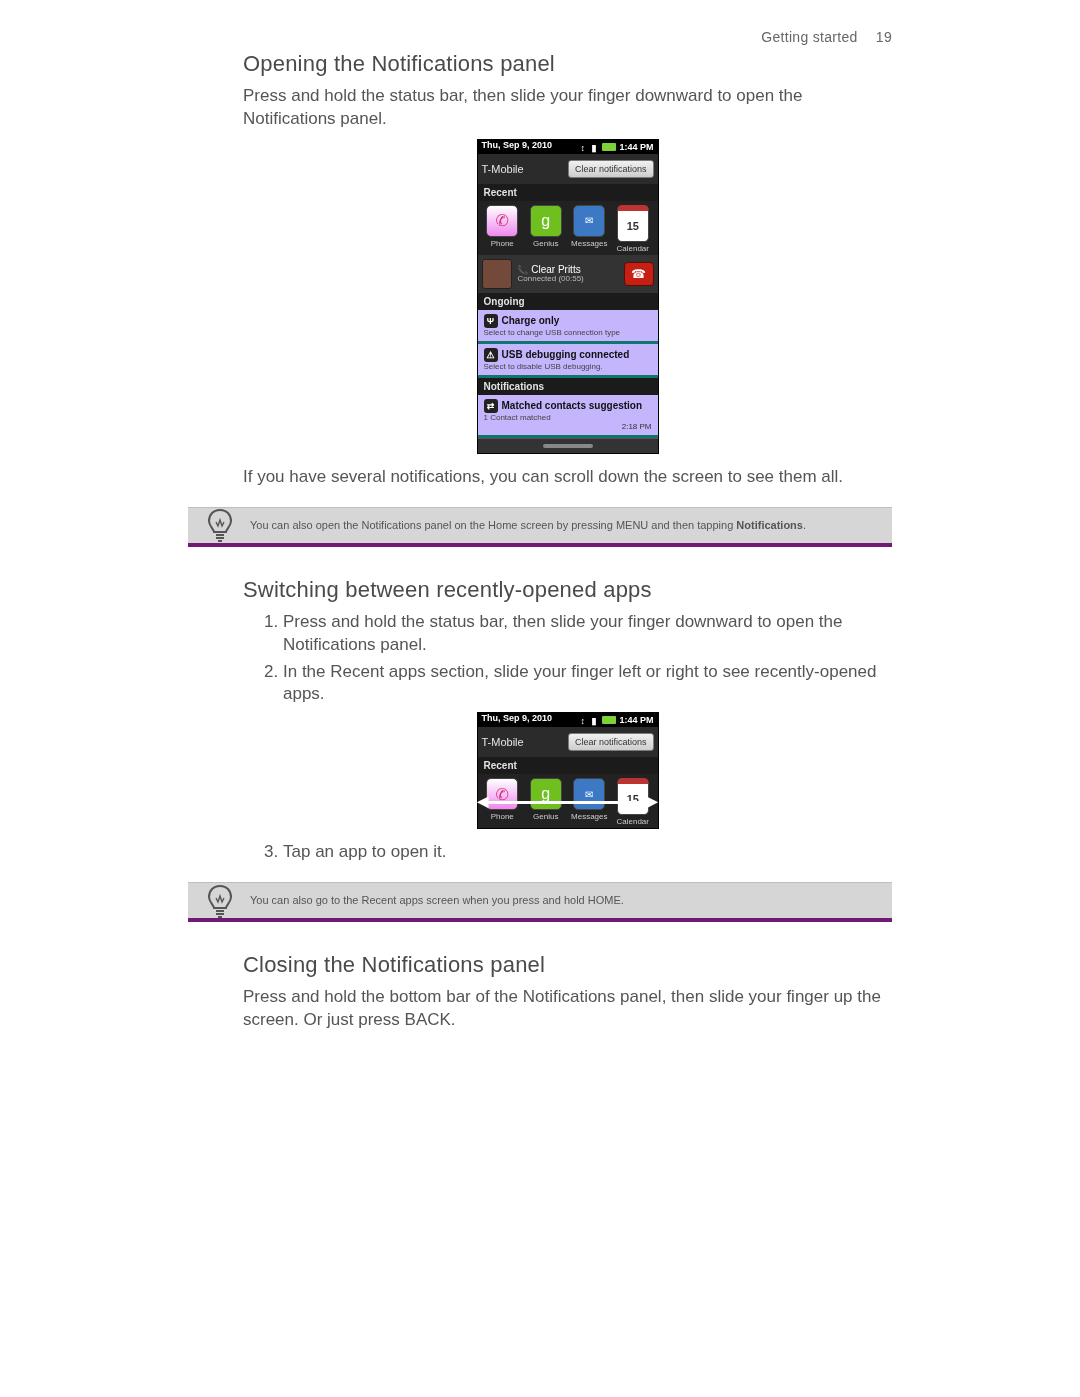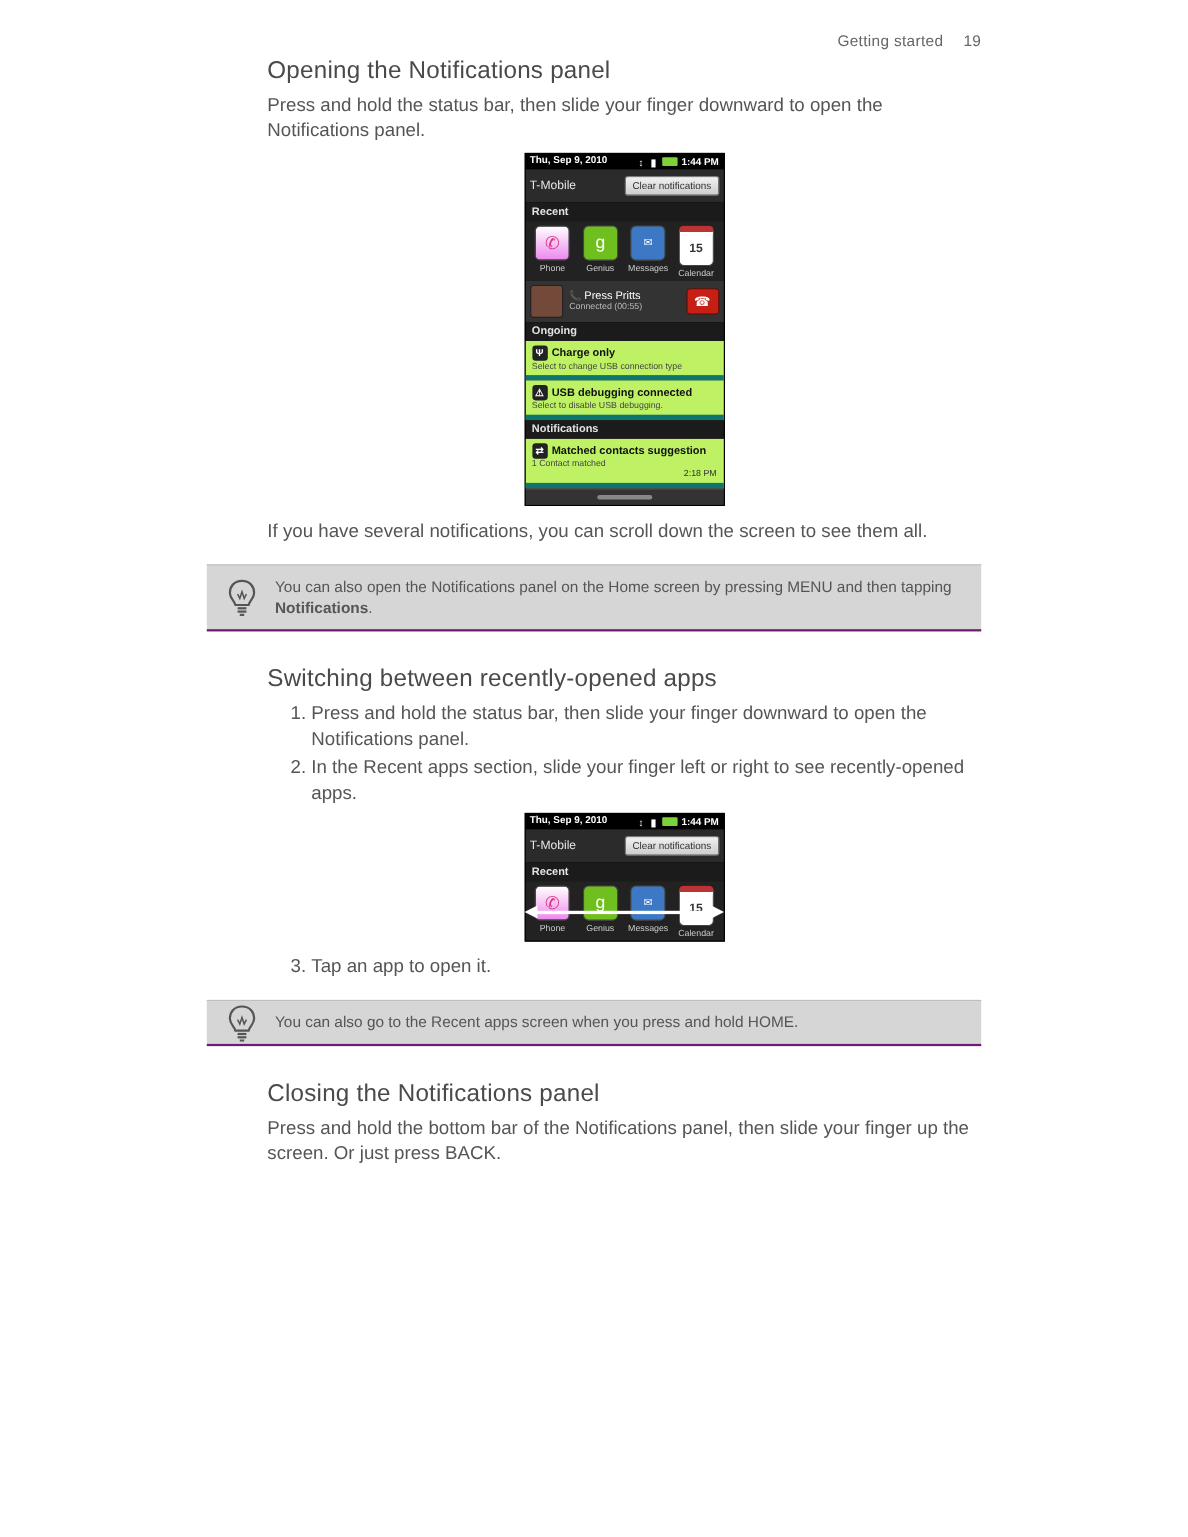--- a/index.html
+++ b/index.html
@@ -287,7 +287,7 @@
       <div class="call-row">
         <div class="avatar"></div>
         <div class="call-txt">
-          <div class="nm">Press Pritts</div>
+          <div class="nm">Clear Pritts</div>
           <div class="sub">Connected (00:55)</div>
         </div>
         <div class="endcall">☎</div>

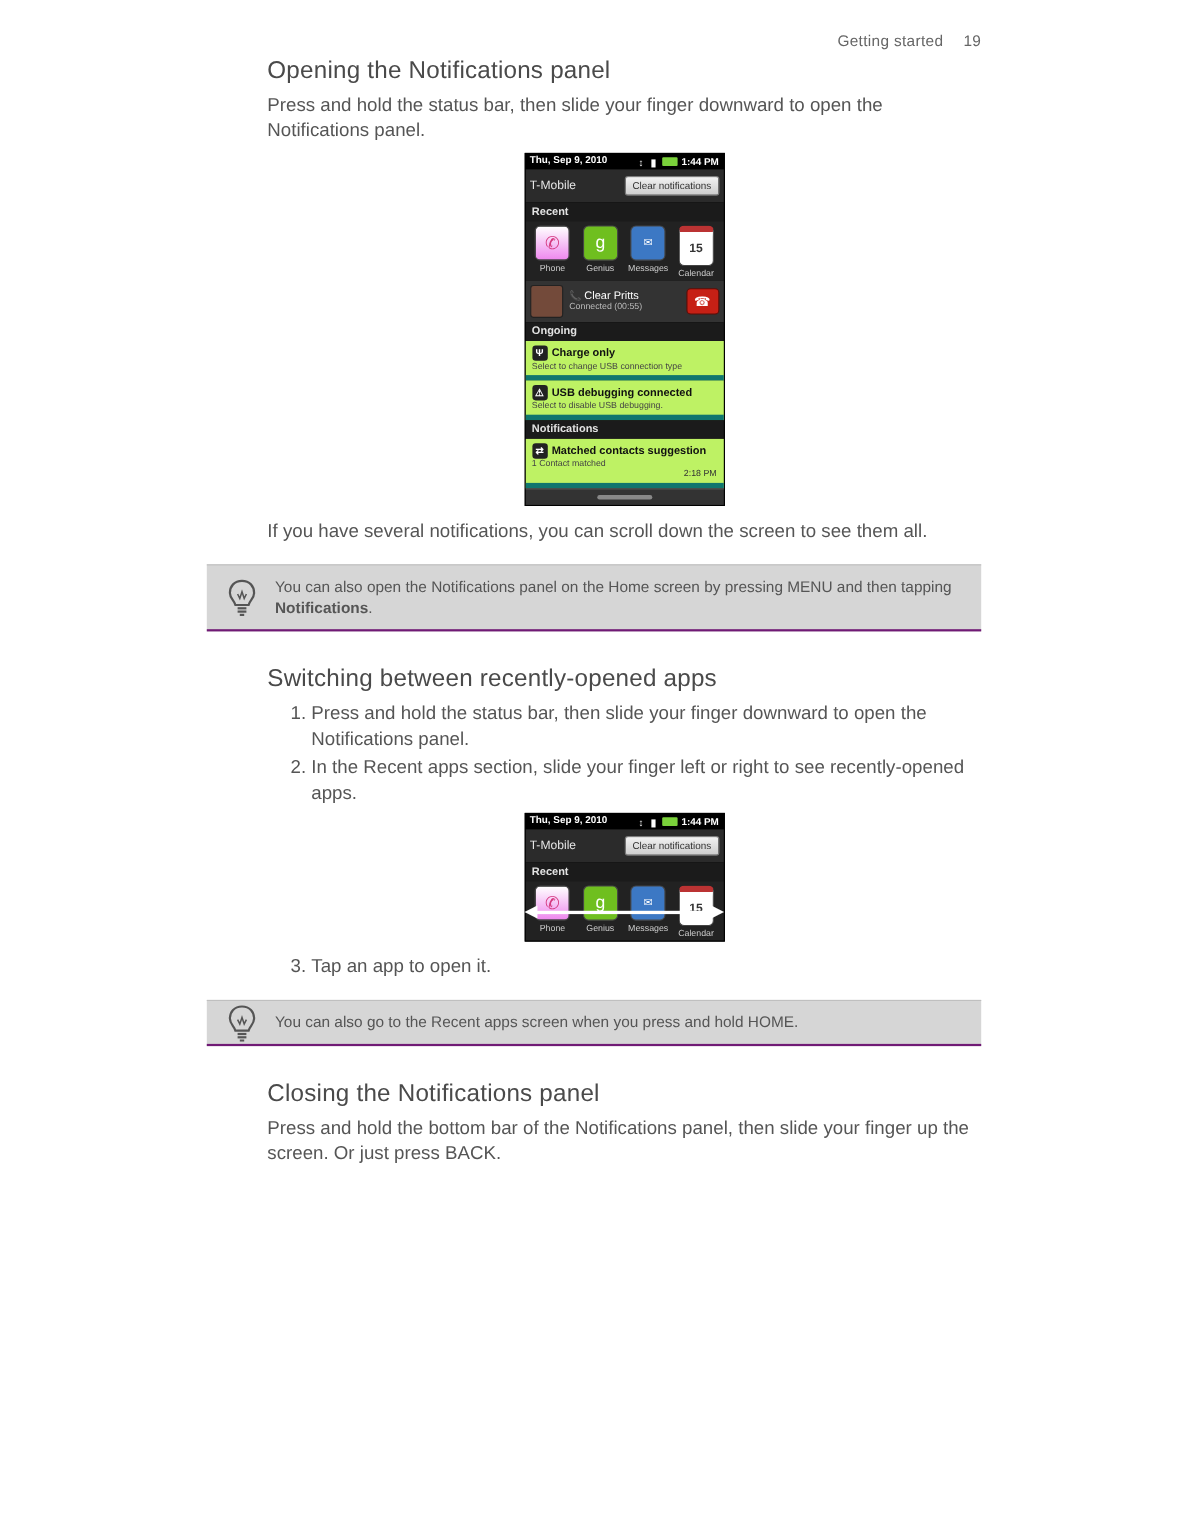--- a/index.html
+++ b/index.html
@@ -195,9 +195,9 @@
     font-size: 12px;
   }
   .notif-white {
-    background: #bef264;
+    background: #c4b5fd;
     padding: 4px 6px;
-    border-bottom: 5px solid #0f766e;
+    border-bottom: 3px solid #0f766e;
   }
   .notif-white .t1 { font-size: 10px; font-weight: bold; color: #111; }
   .notif-white .t1 .badge {

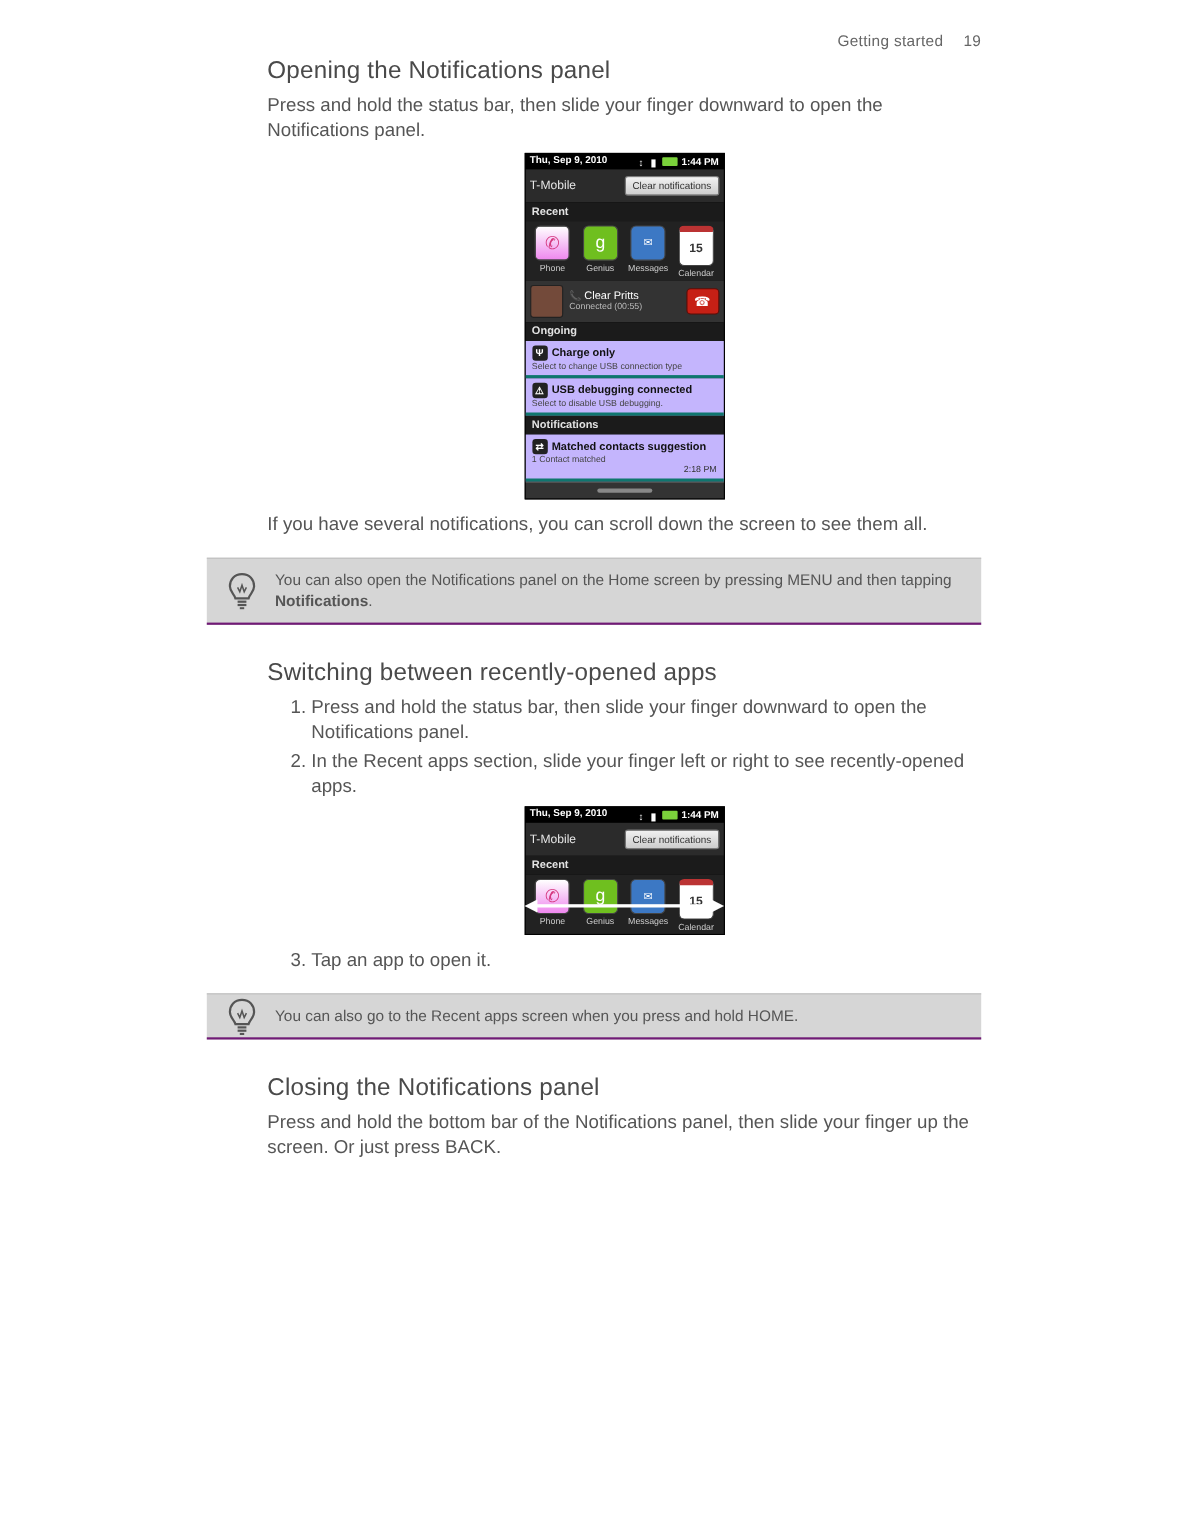--- a/index.html
+++ b/index.html
@@ -69,11 +69,11 @@
     width: calc(100% + 55px);
     background: #d6d6d6;
     border-top: 1px solid #bfbfbf;
-    border-bottom: 2px solid #701a75;
+    border-bottom: 4px solid #701a75;
     padding: 10px 24px 10px 62px;
     box-sizing: border-box;
     margin: 18px 0 30px 0;
-    font-size: 14px;
+    font-size: 11px;
     line-height: 1.35;
     color: #555;
   }

